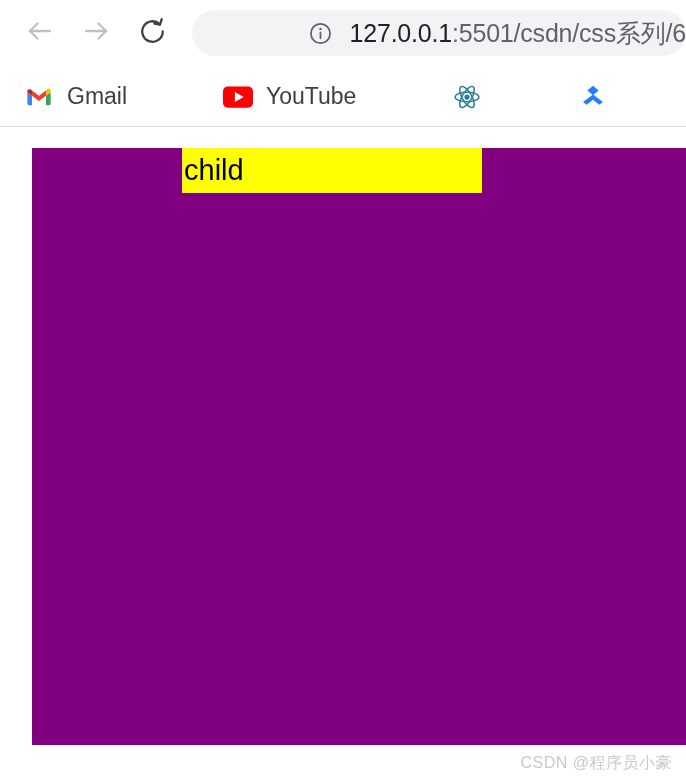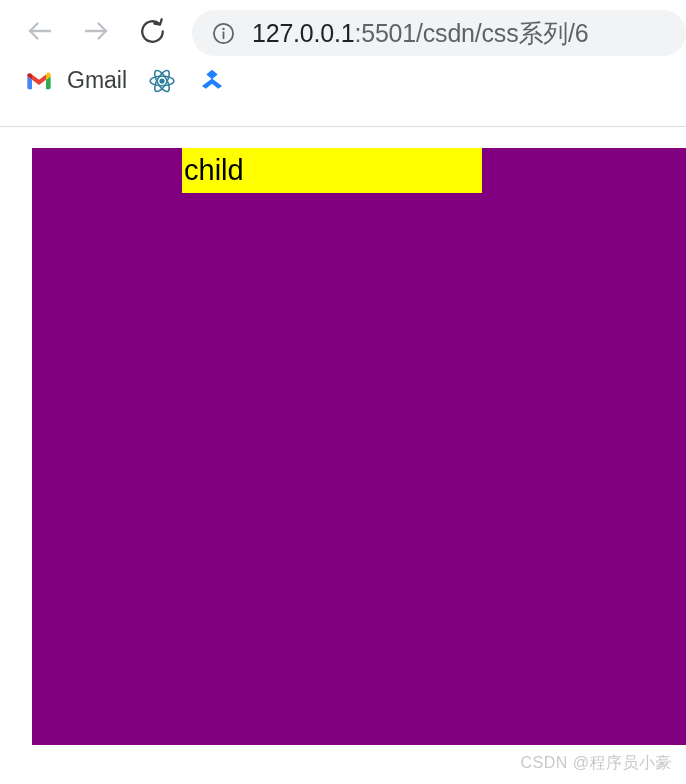--- a/index.html
+++ b/index.html
@@ -57,6 +57,7 @@
     padding-left: 18px;
     overflow: hidden;
     white-space: nowrap;
+    justify-content: flex-end;
   }
   .info-icon {
     flex: 0 0 auto;

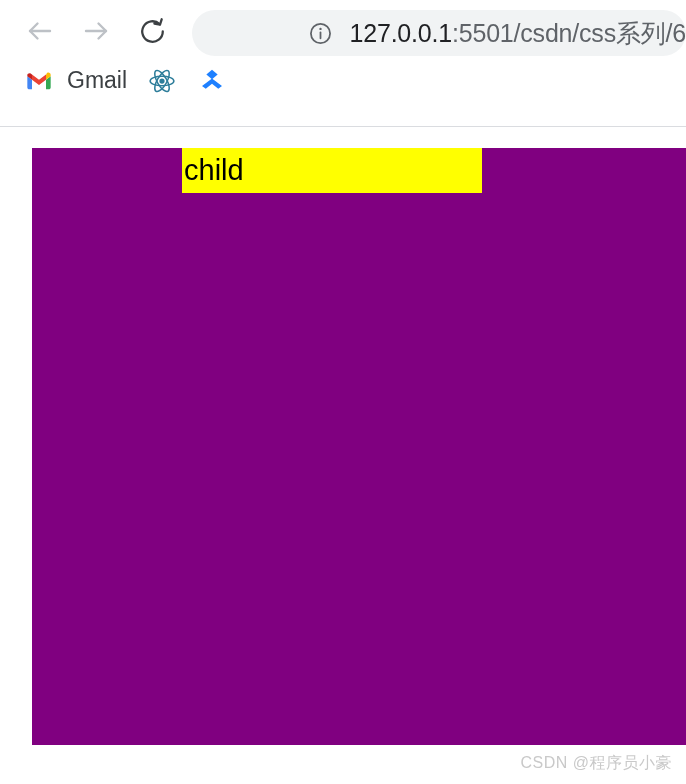--- a/index.html
+++ b/index.html
@@ -80,13 +80,14 @@
   
   .bookmarks-bar {
     position: absolute;
-    left: 0; top: 50px;
+    left: 0; top: 66px;
     width: 618px;
     height: 61px;
     display: flex;
     align-items: center;
     white-space: nowrap;
     overflow: hidden;
+    justify-content: space-between;
   }
   .bookmark {
     display: flex;

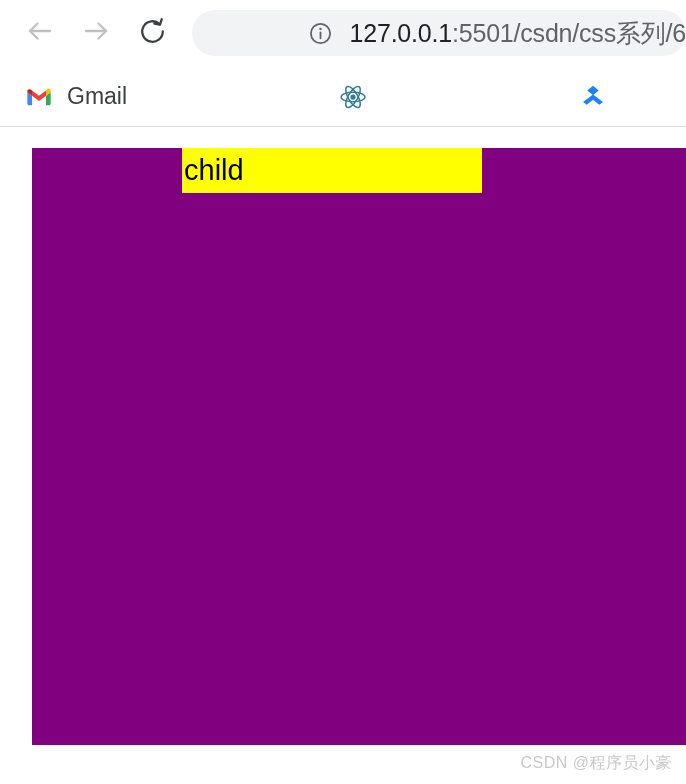--- a/index.html
+++ b/index.html
@@ -228,6 +228,15 @@
       <span class="bookmark-label">Gmail</span>
     </div>
 
+    <div class="bookmark">
+      <span class="bookmark-icon">
+        <svg width="30" height="30" viewBox="0 0 48 34">
+          <rect x="0" y="0" width="48" height="34" rx="8" fill="#ff0000"></rect>
+          <polygon points="19,9 33,17 19,25" fill="#ffffff"></polygon>
+        </svg>
+      </span>
+      <span class="bookmark-label">YouTube</span>
+    </div>
 
     <div class="bookmark">
       <span class="bookmark-icon">

